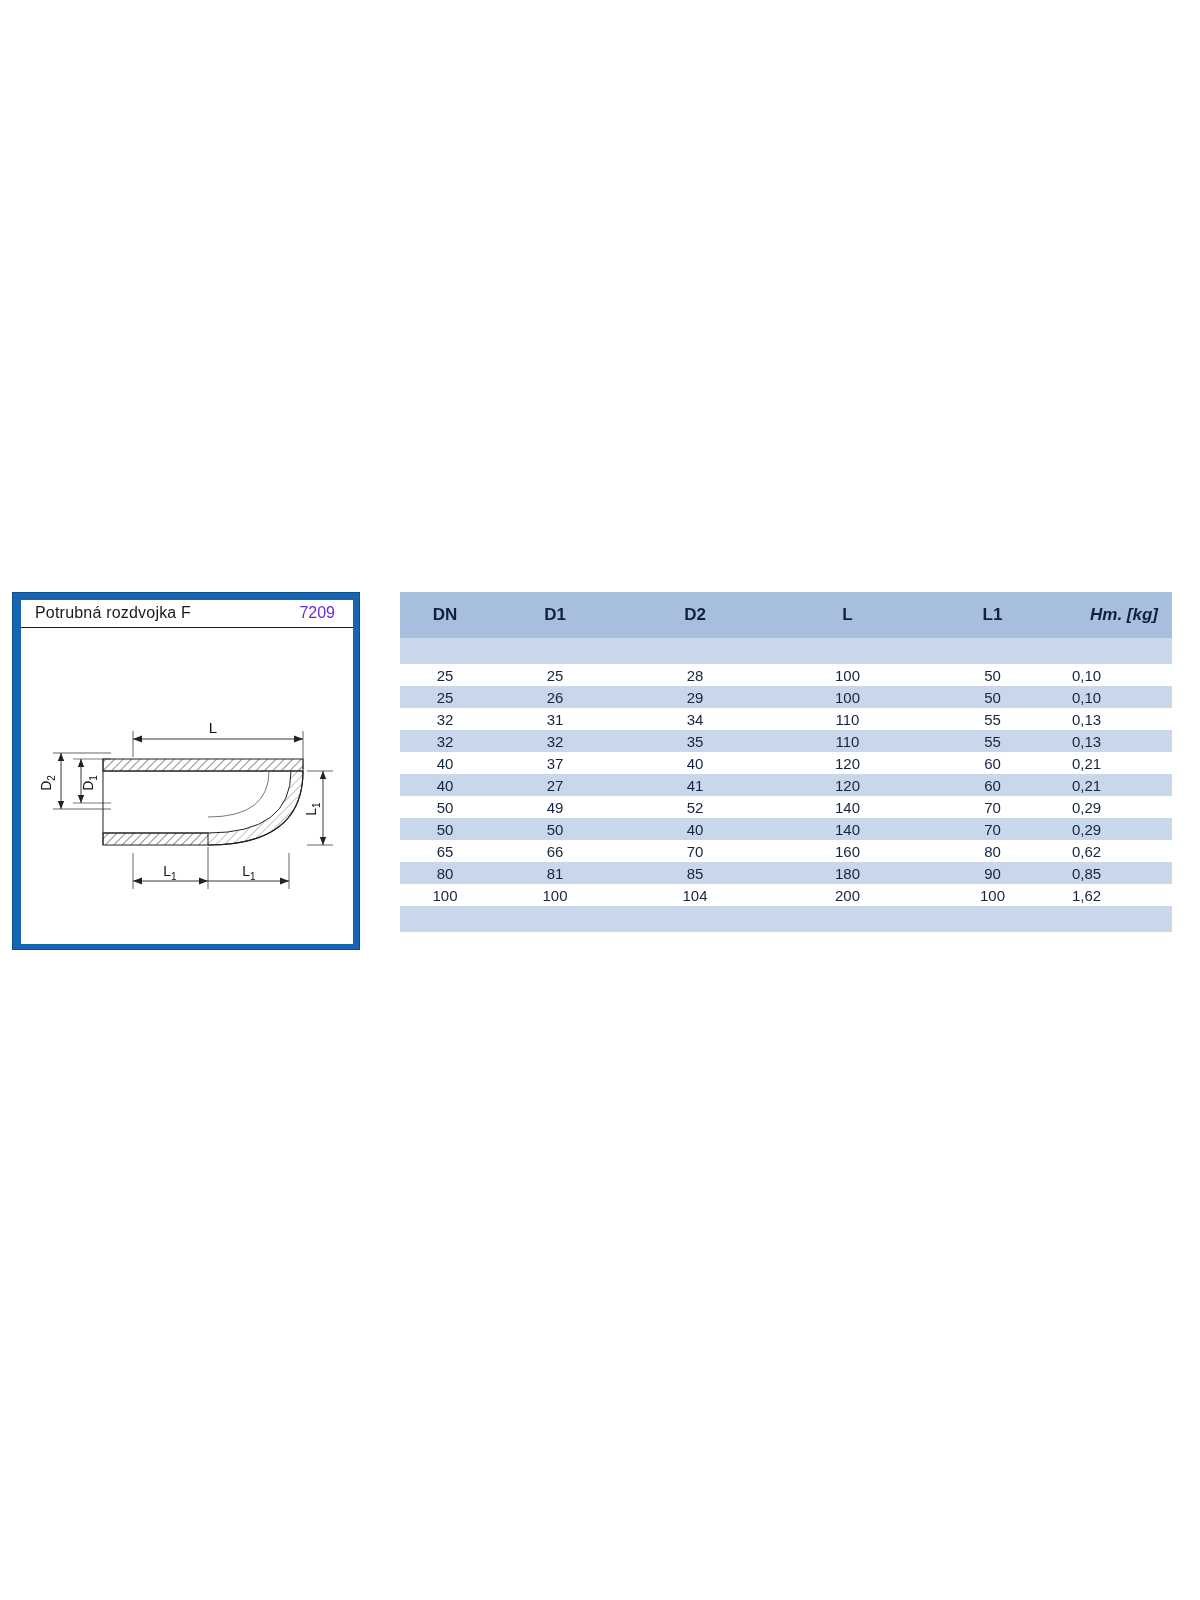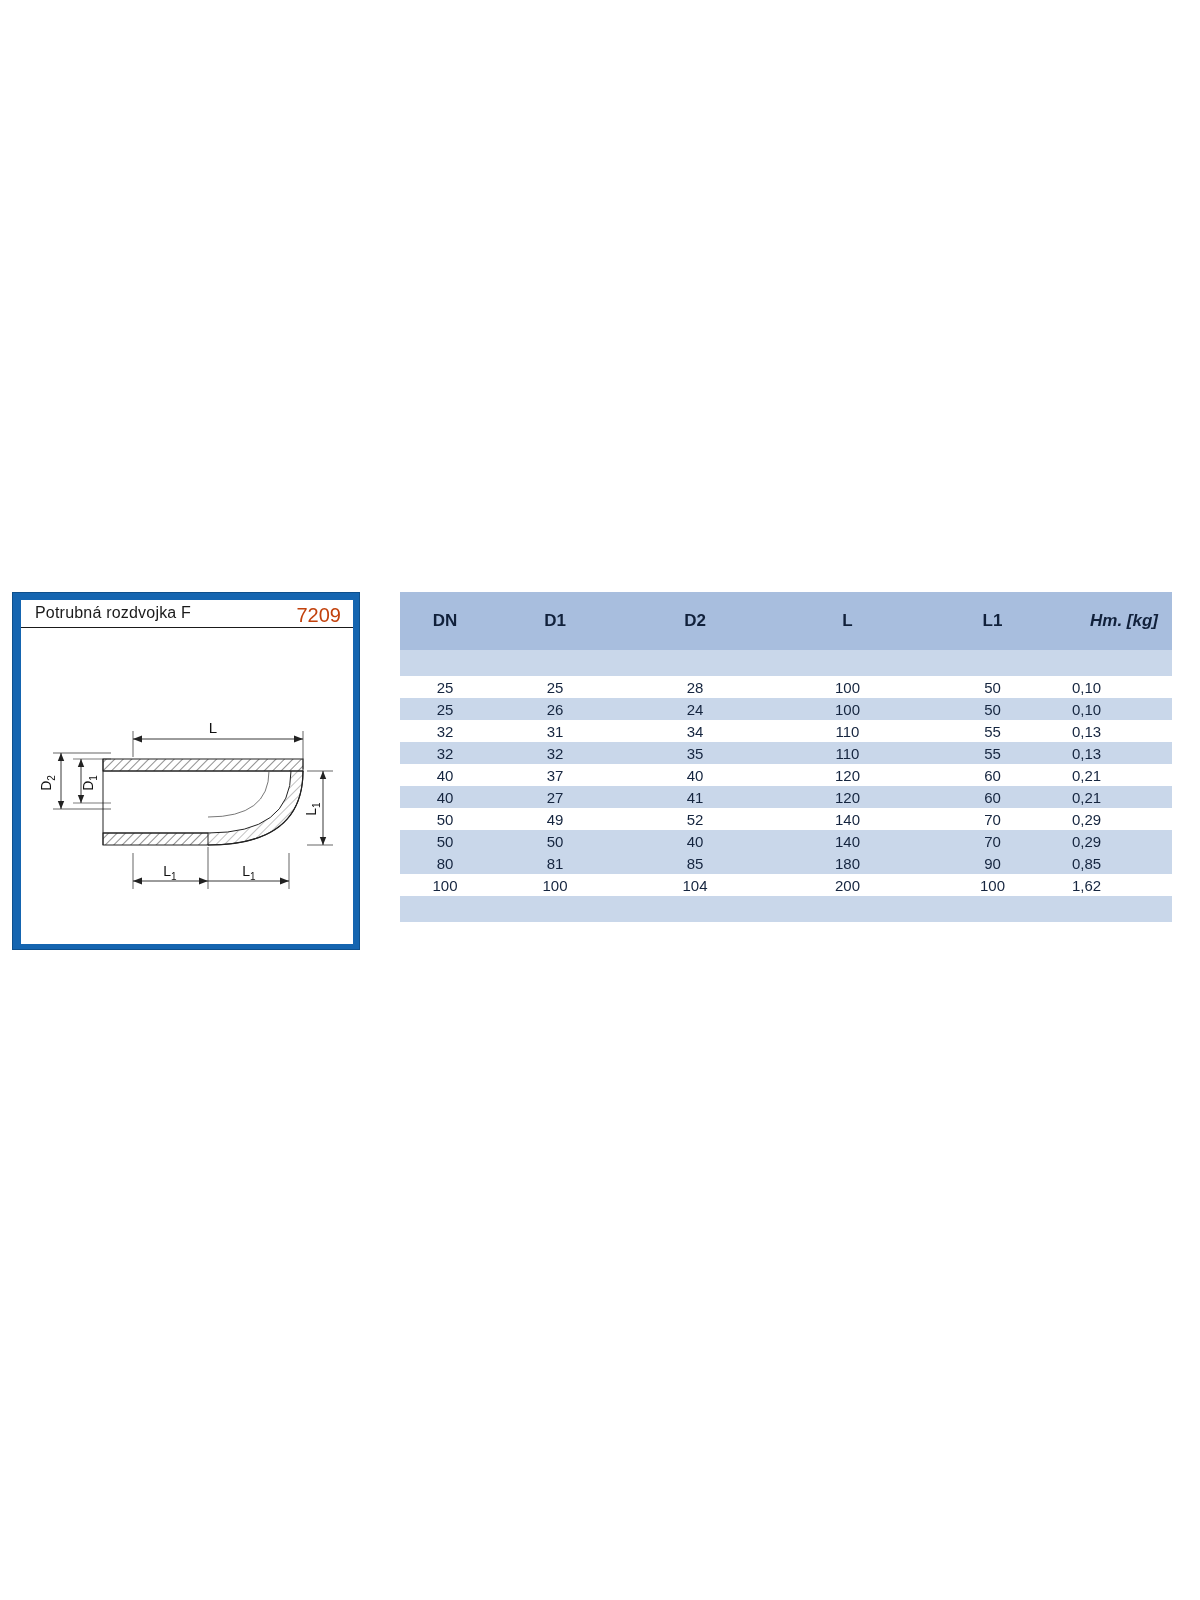--- a/index.html
+++ b/index.html
@@ -58,10 +58,10 @@
   }
   .card-title-code {
     position: absolute;
-    right: 12px;
+    right: 18px;
     top: 4px;
-    font-size: 20px;
-    color: #c2410c;
+    font-size: 16px;
+    color: #6d28d9;
   }
   .card-sub-row {
     position: absolute;

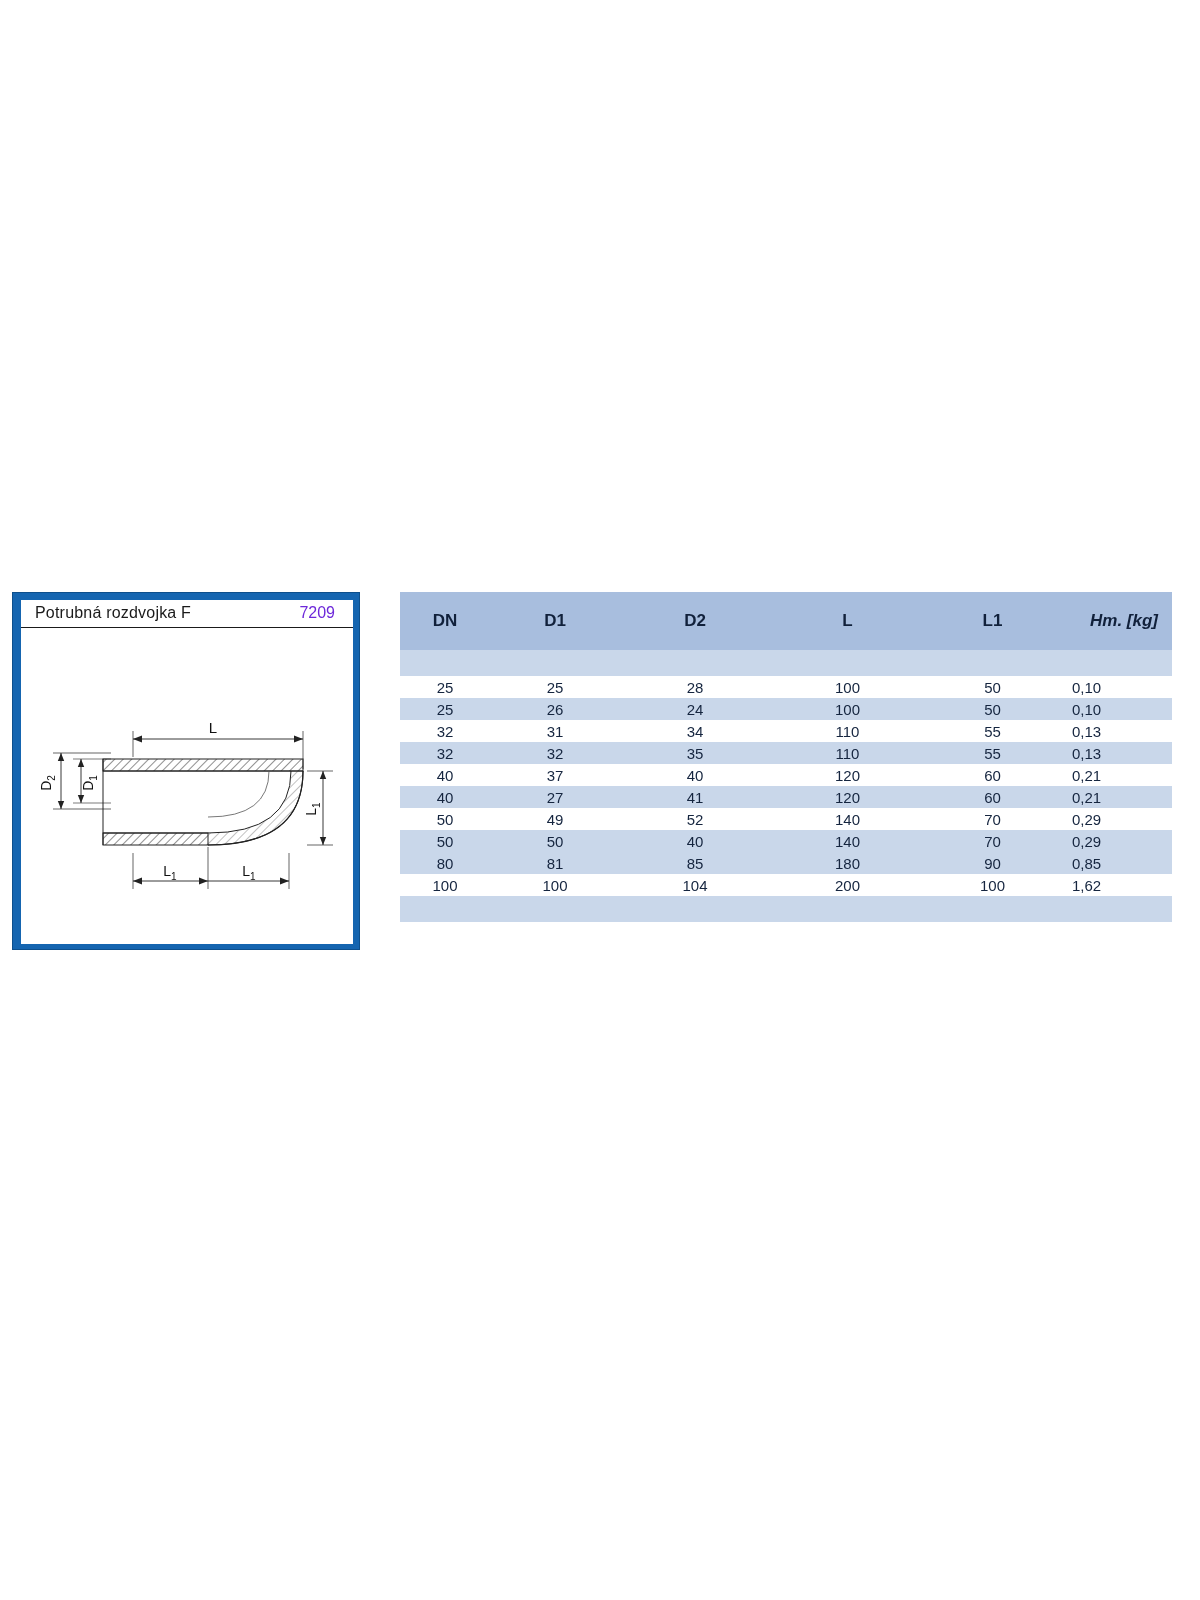--- a/index.html
+++ b/index.html
@@ -106,7 +106,7 @@
     color: #11213b;
     font-size: 17px;
     font-weight: bold;
-    height: 58px;
+    height: 46px;
     padding: 0 28px;
     text-align: center;
   }

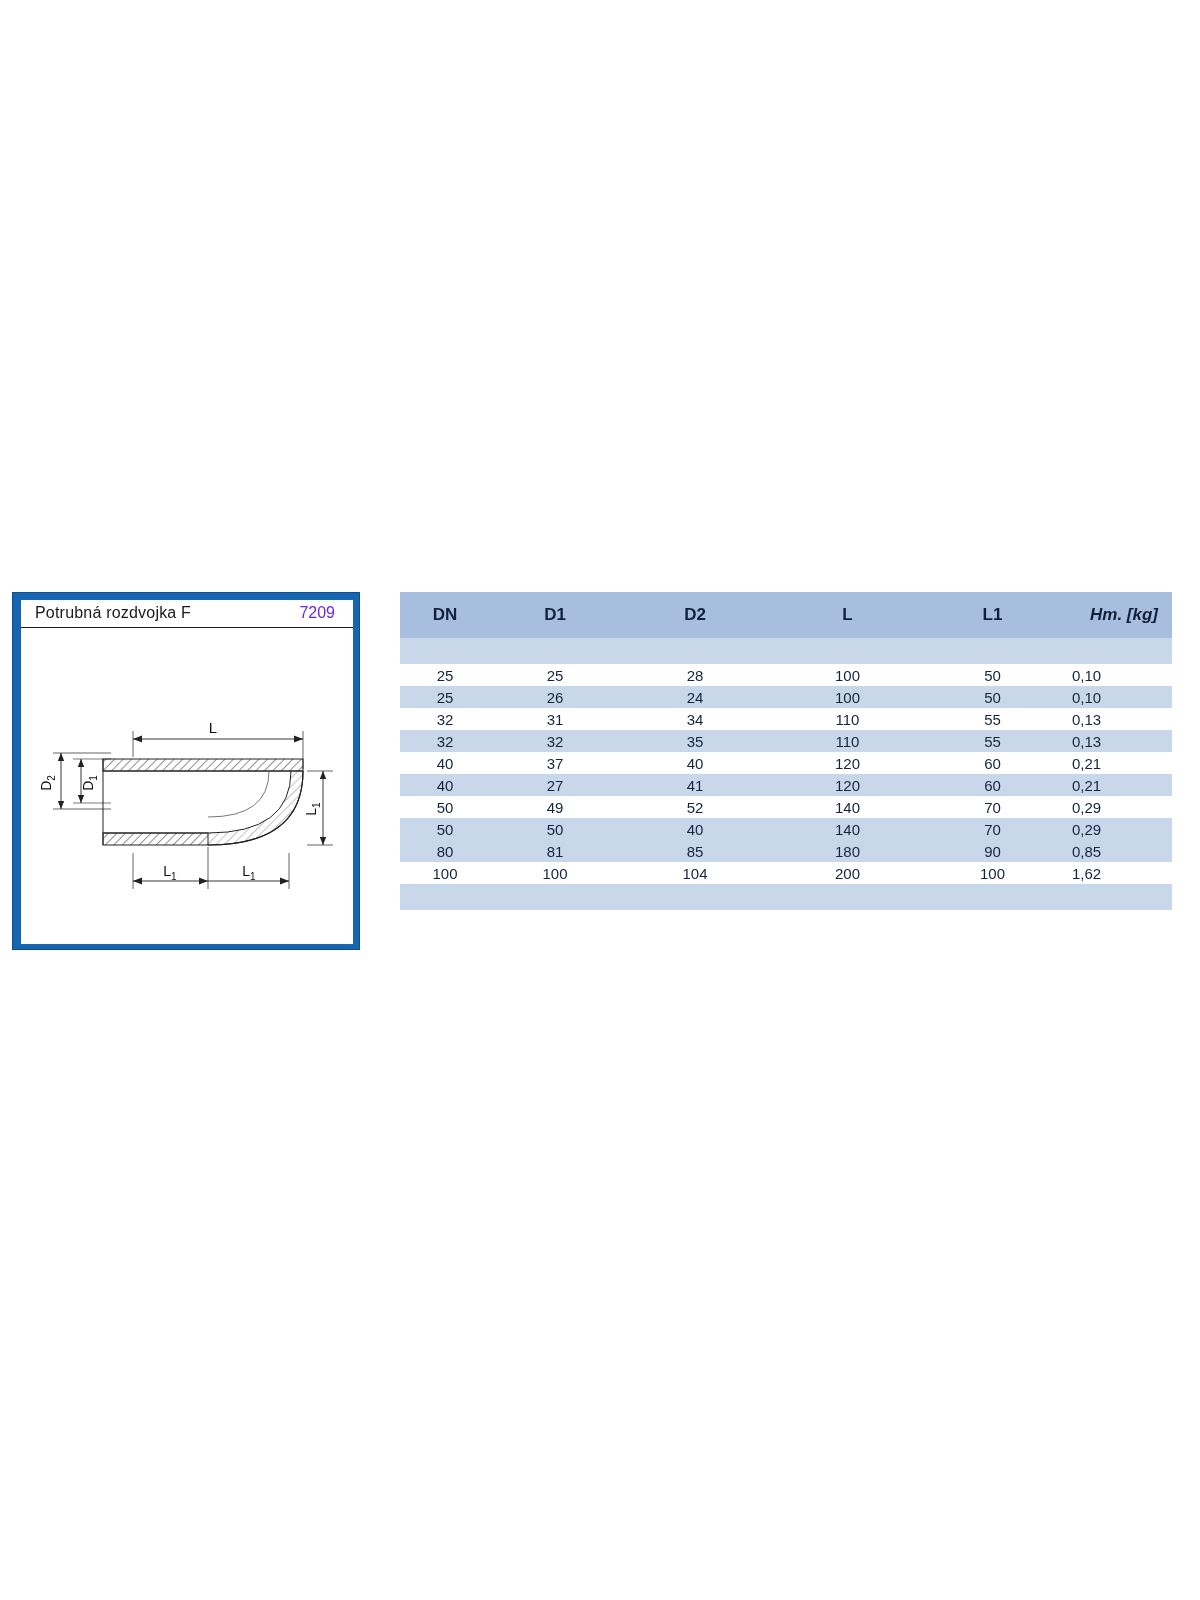--- a/index.html
+++ b/index.html
@@ -252,7 +252,7 @@
         <tr class="even">
           <td>25</td>
           <td>26</td>
-          <td>24</td>
+          <td>29</td>
           <td>100</td>
           <td>50</td>
           <td class="last">0,10</td>

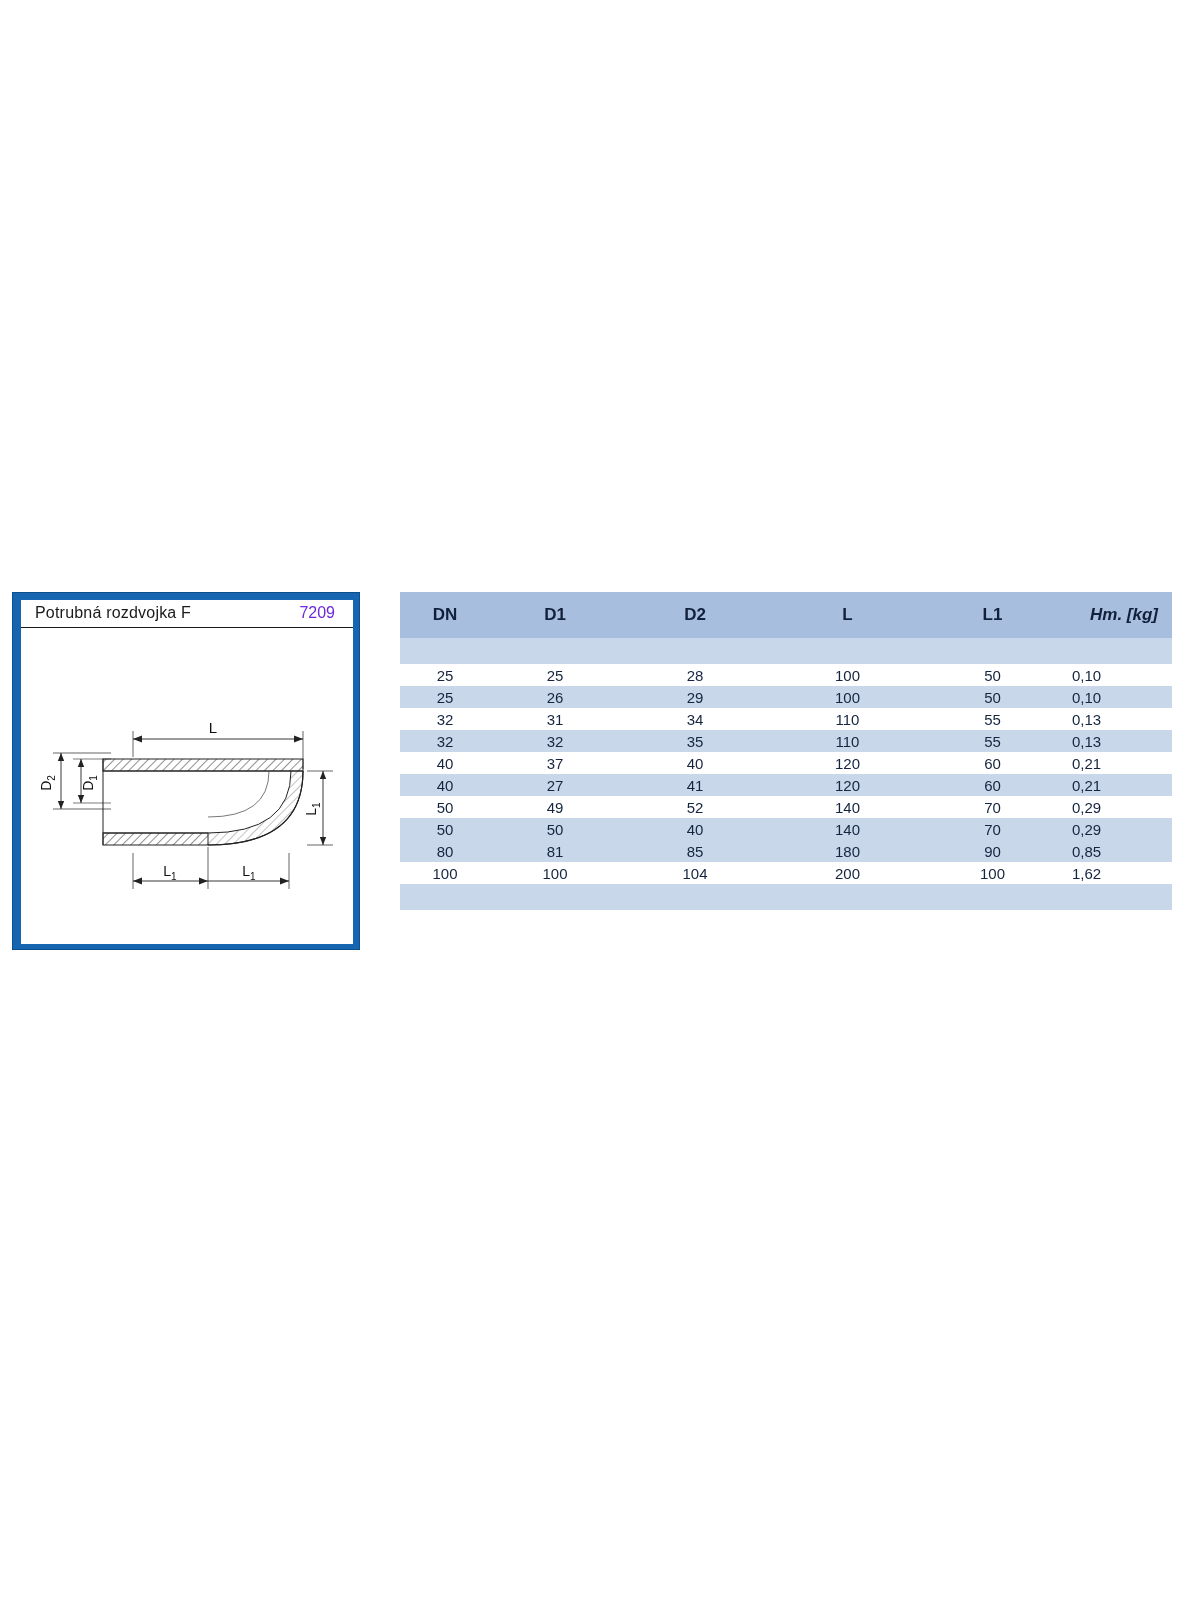--- a/index.html
+++ b/index.html
@@ -305,6 +305,14 @@
           <td>70</td>
           <td class="last">0,29</td>
         </tr>
+        <tr class="odd">
+          <td>65</td>
+          <td>66</td>
+          <td>70</td>
+          <td>160</td>
+          <td>80</td>
+          <td class="last">0,62</td>
+        </tr>
         <tr class="even">
           <td>80</td>
           <td>81</td>

